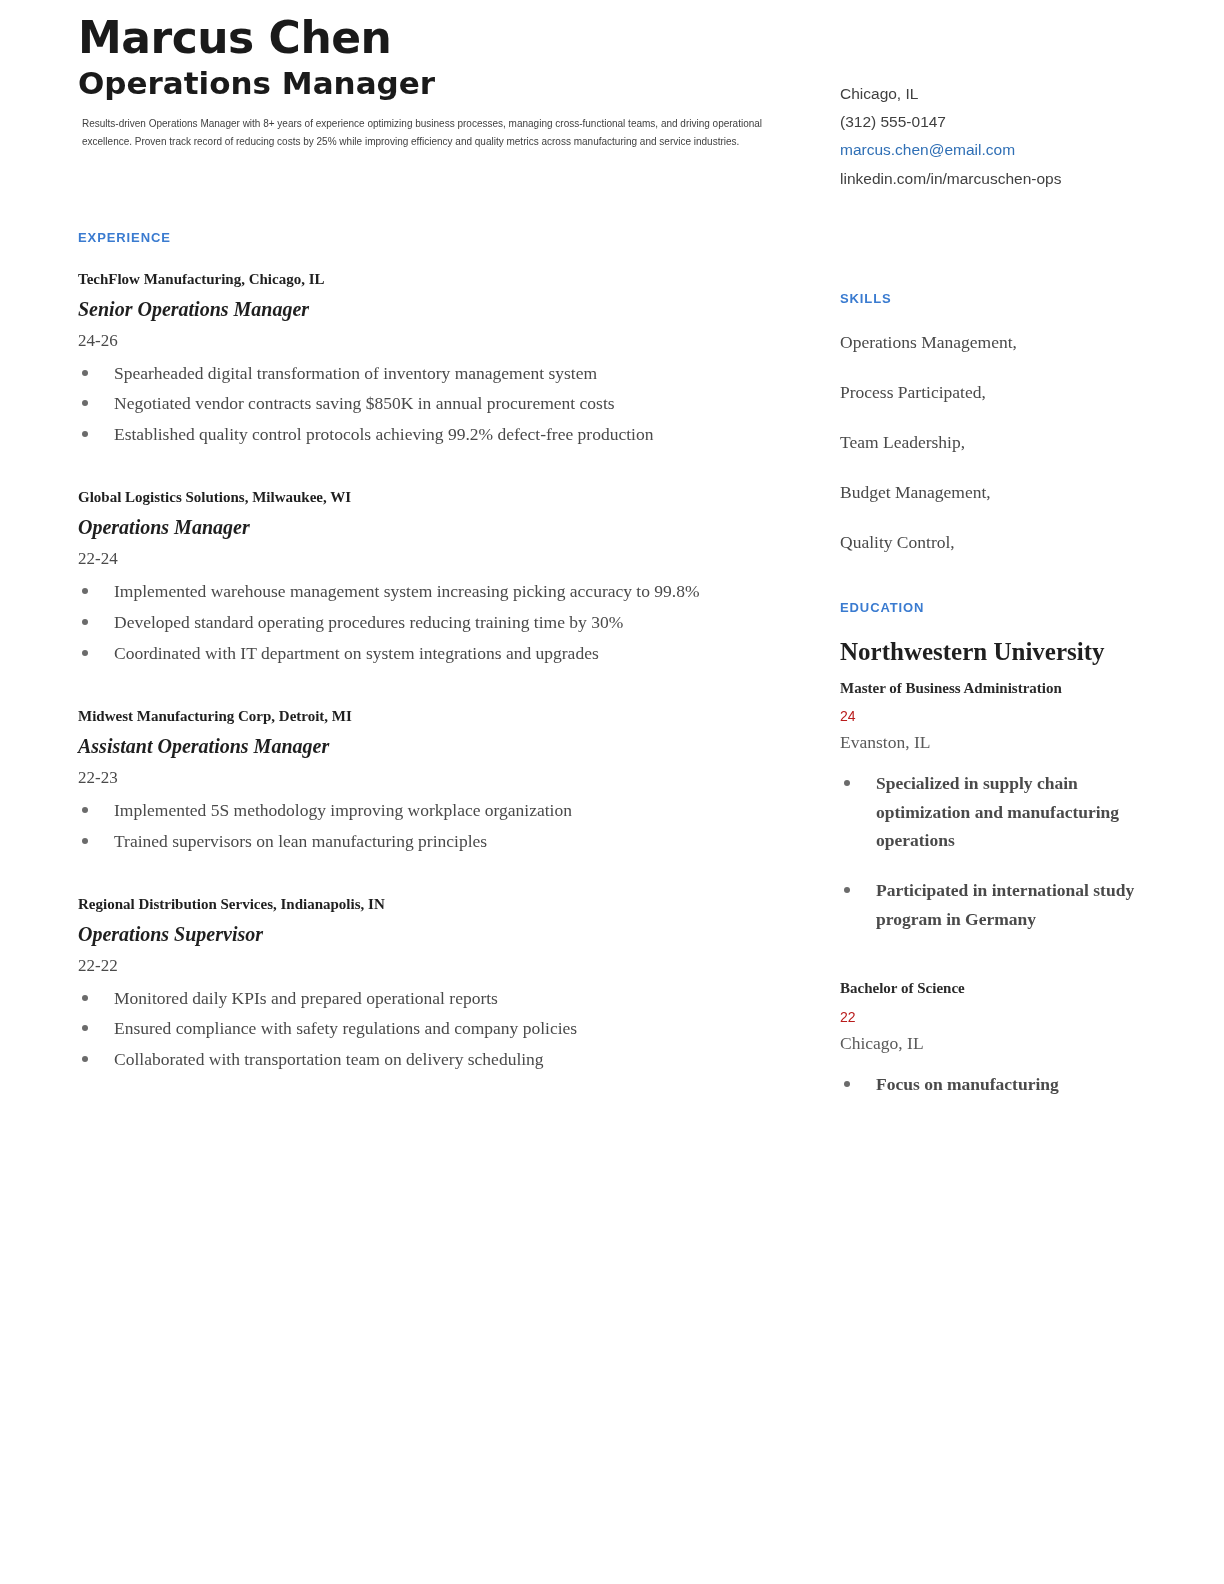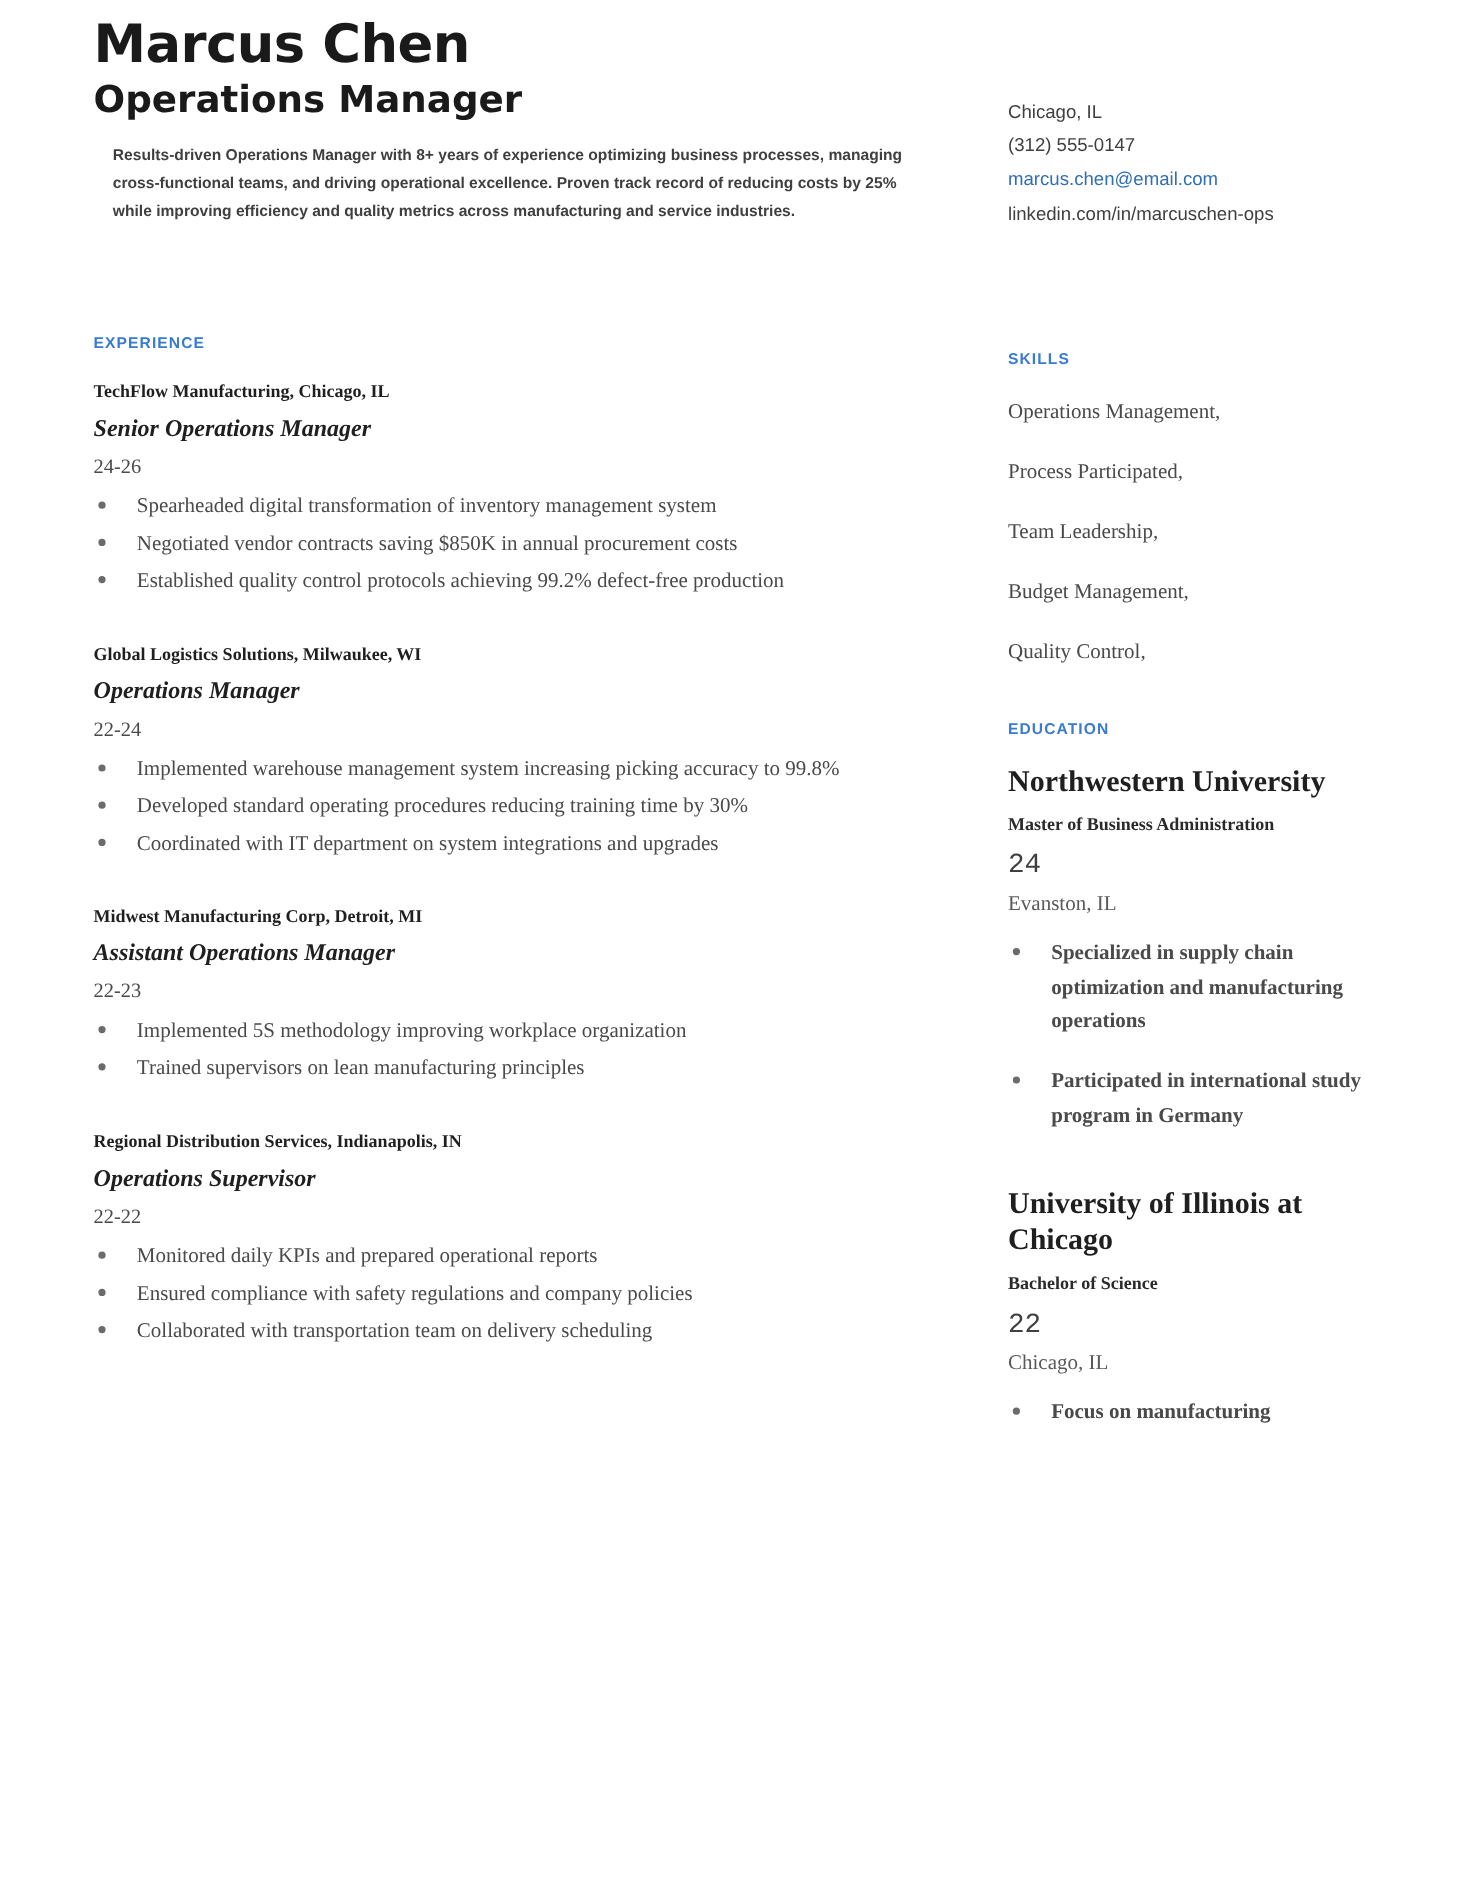--- a/index.html
+++ b/index.html
@@ -56,12 +56,11 @@
   }
   .summary {
     font-family: "Liberation Sans", sans-serif;
-    font-size: 13px;
+    font-size: 10px;
     line-height: 1.82;
     color: #3f3f3f;
-    margin: 16px;
+    margin: 4px;
     max-width: 700px;
-    font-weight: bold;
   }
 
   

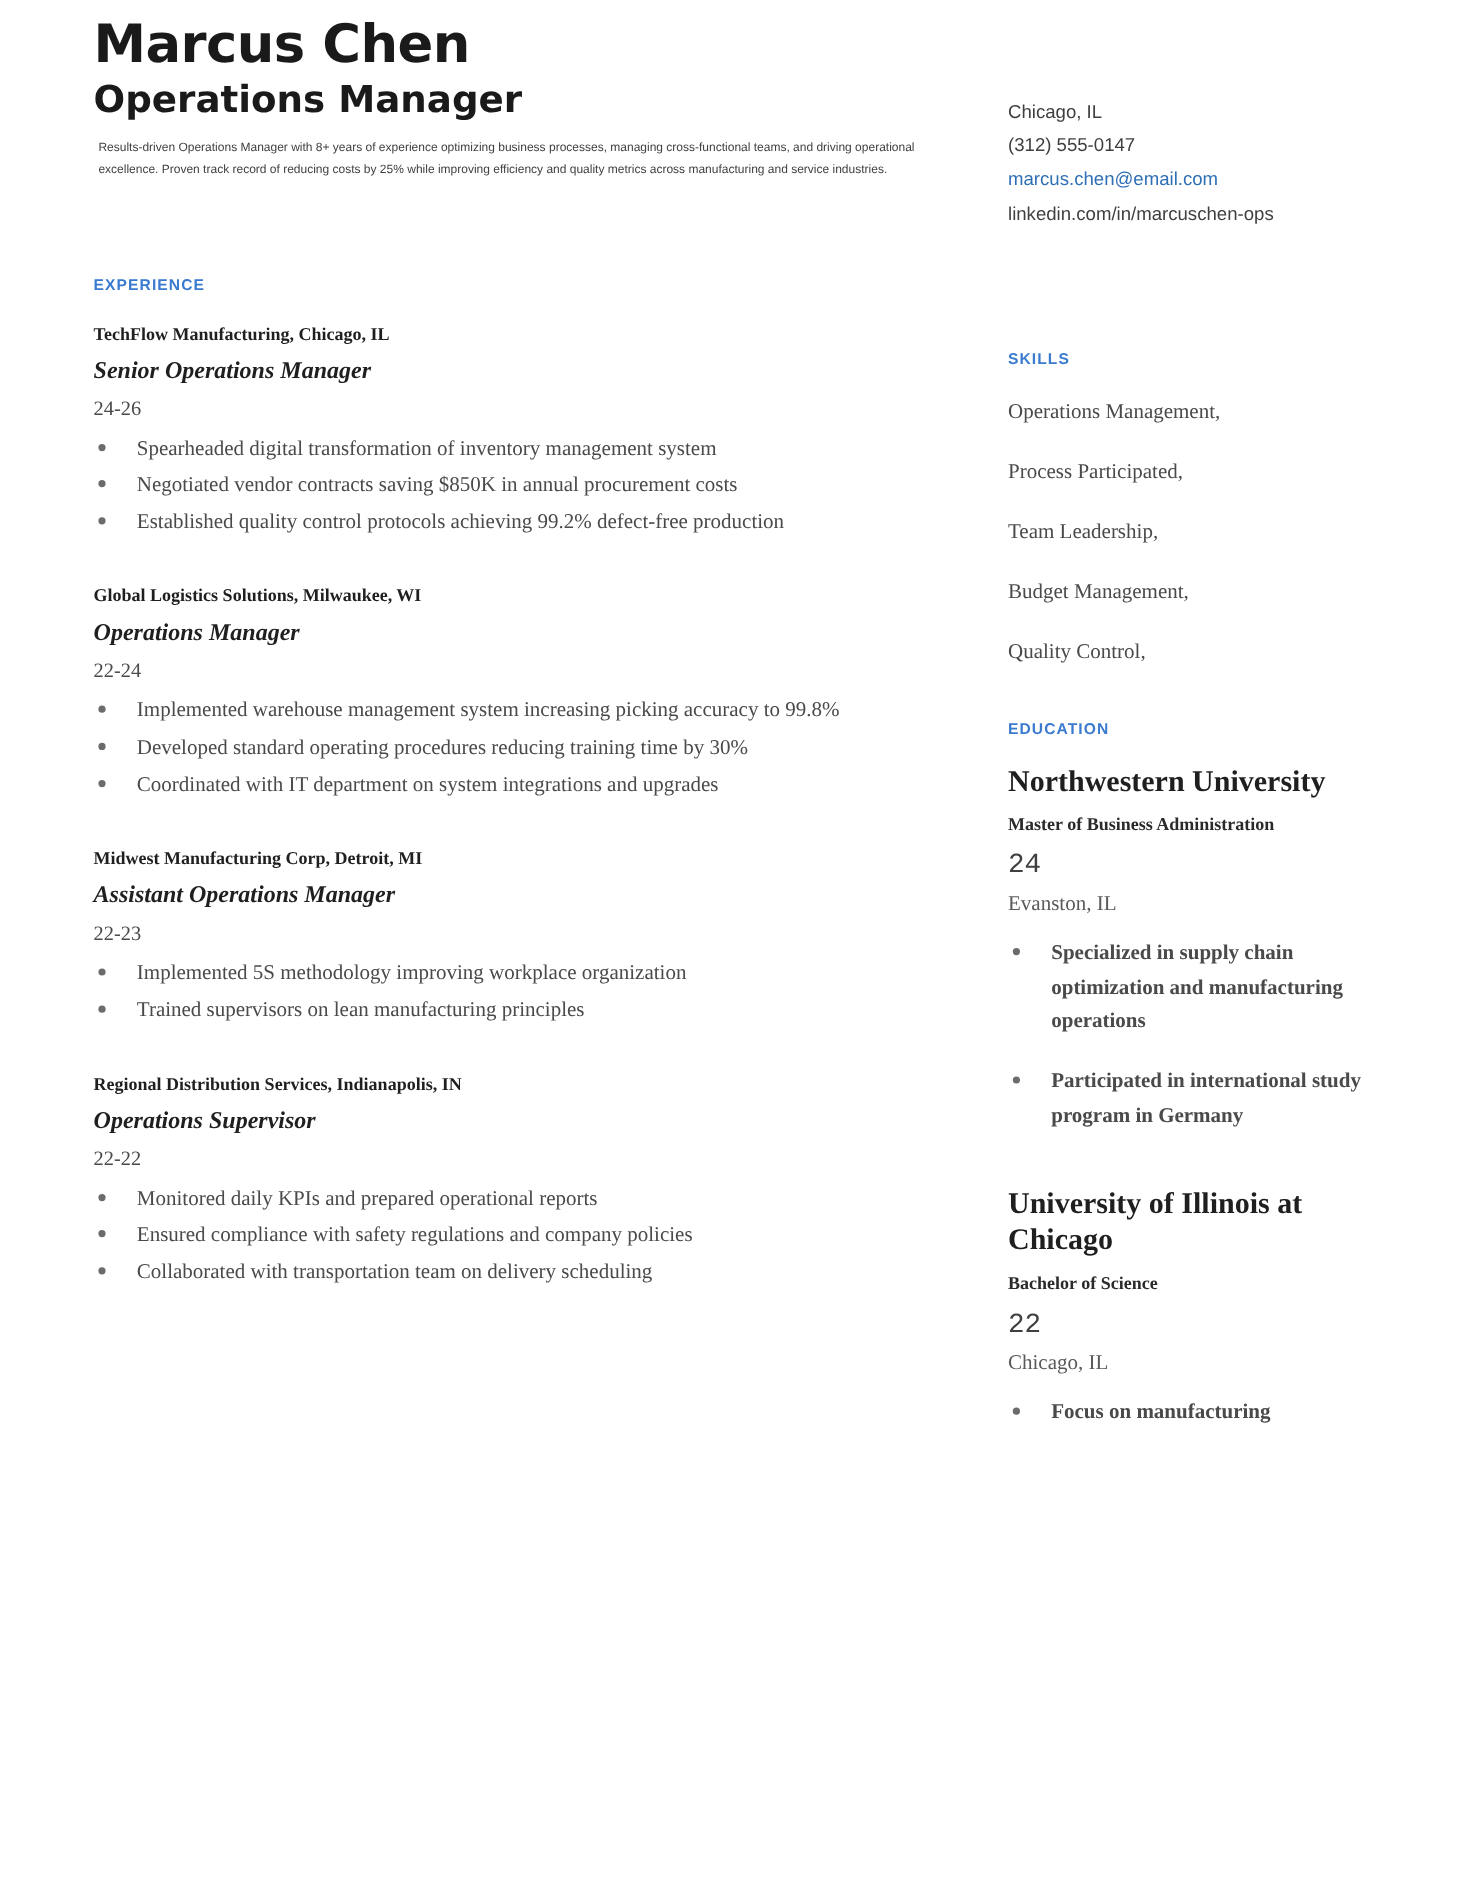--- a/index.html
+++ b/index.html
@@ -172,9 +172,9 @@
     margin: 0 0 10px 0;
   }
   .edu-year {
-    font-family: Liberation Mono, monospace;
-    font-size: 23px;
-    color: #404040;
+    font-family: Liberation Sans, sans-serif;
+    font-size: 14px;
+    color: #b91c1c;
     margin: 0 0 8px 0;
   }
   .edu-loc {

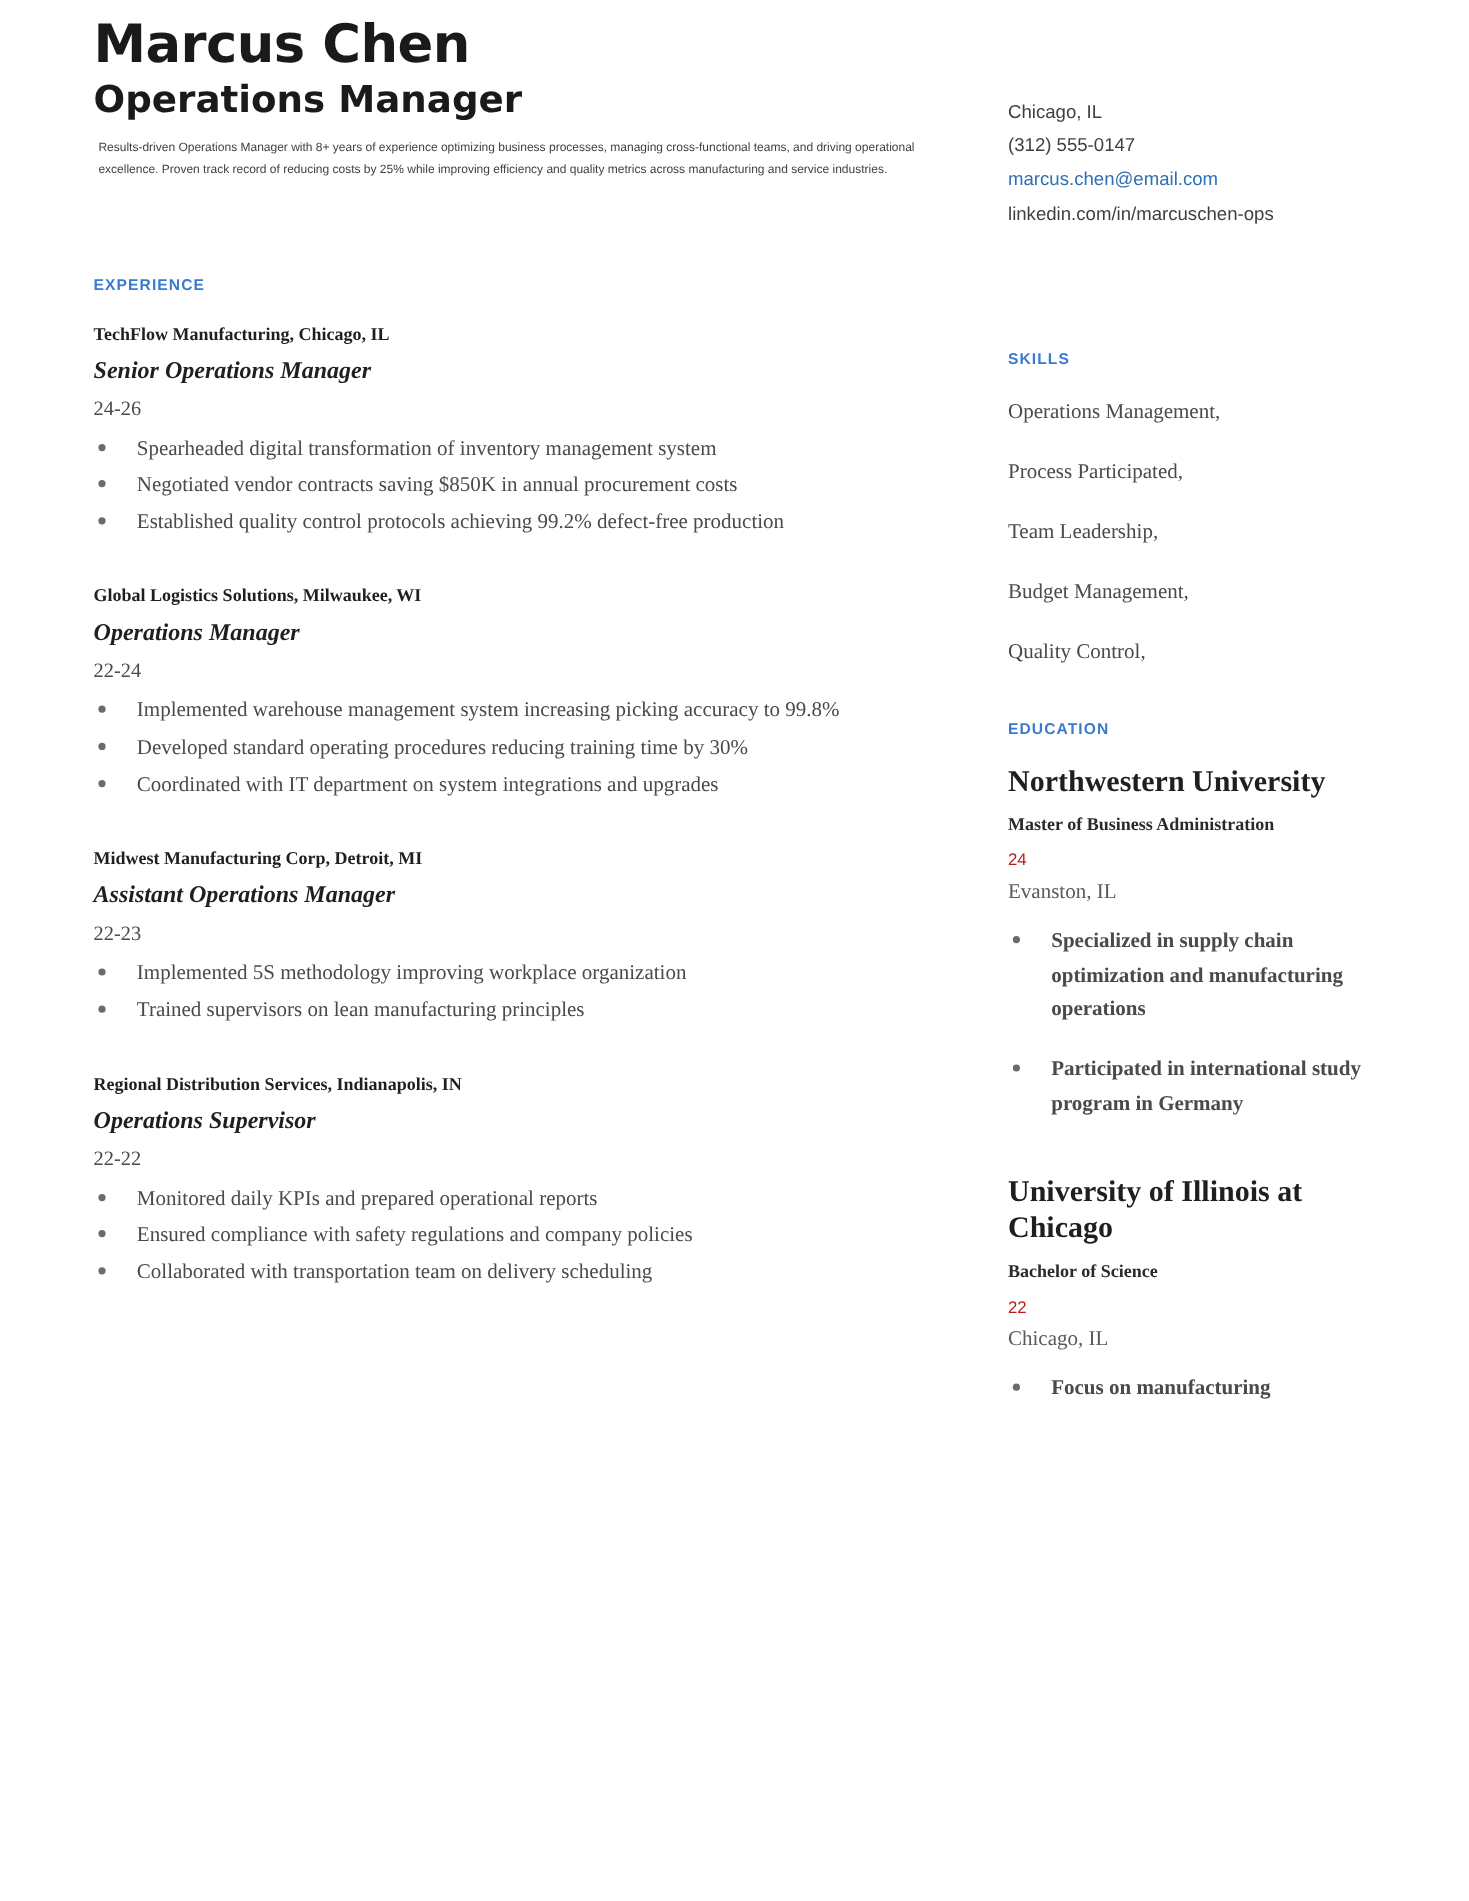--- a/index.html
+++ b/index.html
@@ -310,7 +310,6 @@
       </div>
 
       <div class="edu-block">
-        <div class="edu-school">University of Illinois at Chicago</div>
         <div class="edu-degree">Bachelor of Science</div>
         <div class="edu-year">22</div>
         <div class="edu-loc">Chicago, IL</div>

